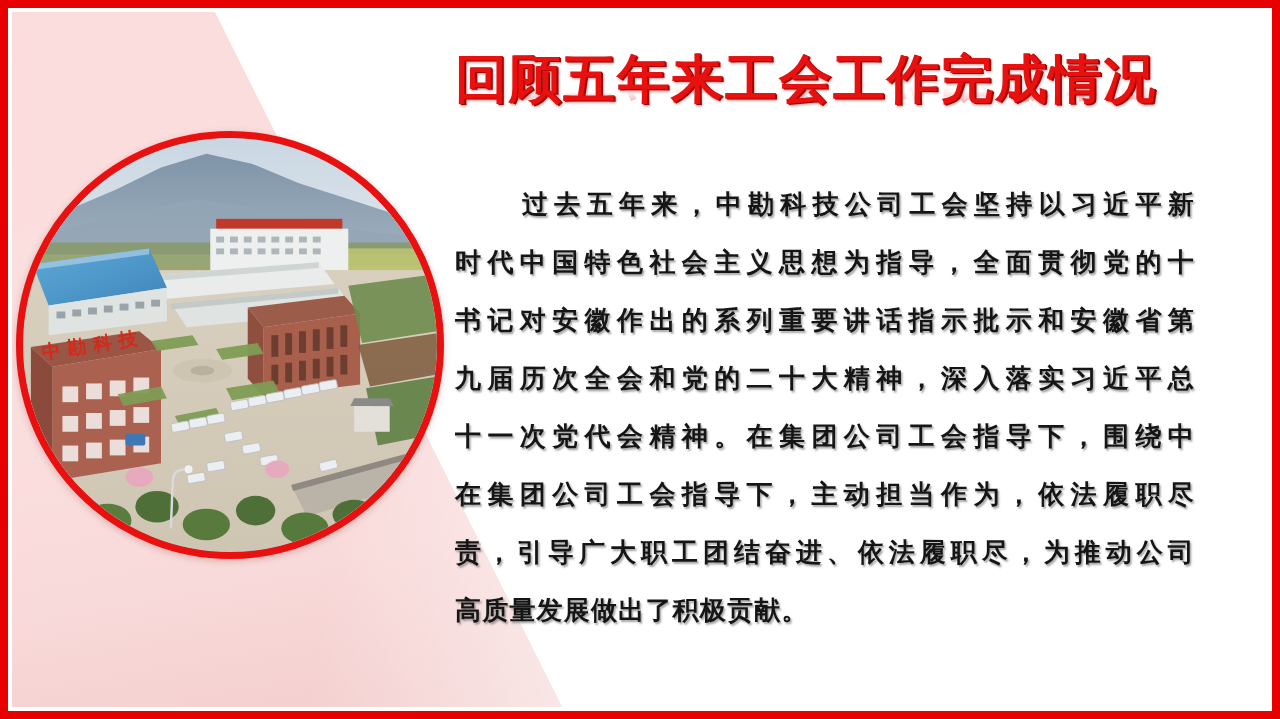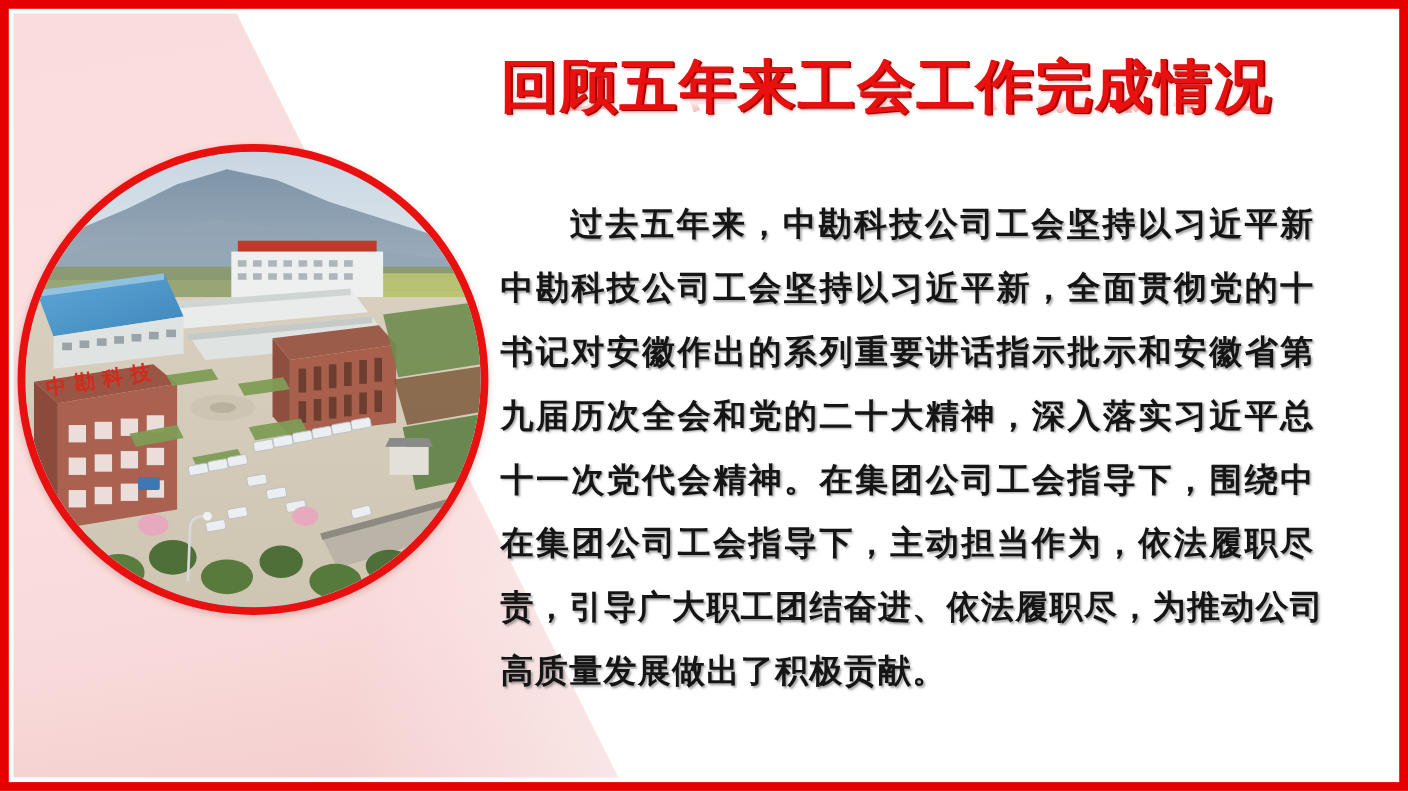--- a/index.html
+++ b/index.html
@@ -135,7 +135,7 @@
   }
   .body-line {
     font-family: "Liberation Serif", "DejaVu Serif", serif;
-    font-size: 30px;
+    font-size: 26px;
     font-weight: bold;
     color: #151515;
     line-height: 58px;

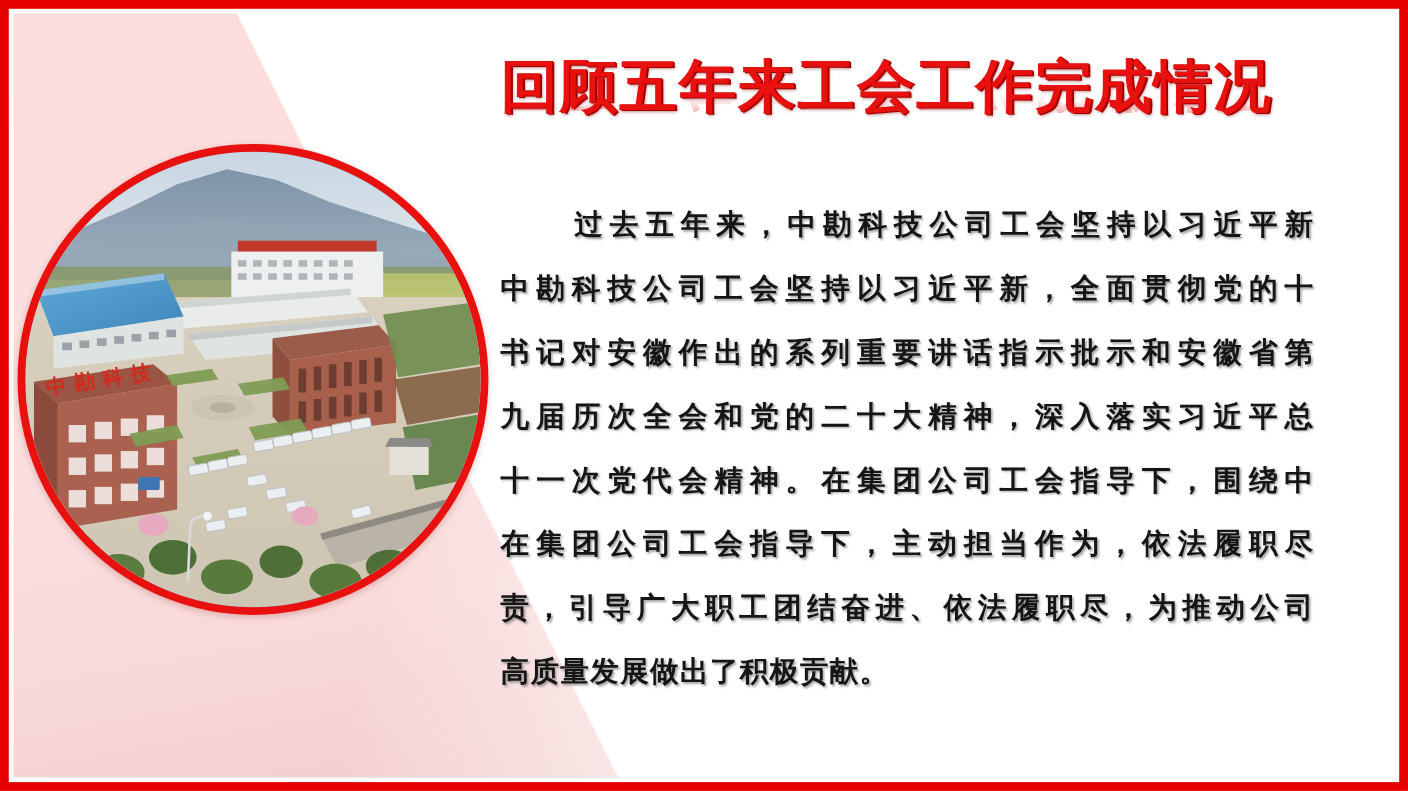--- a/index.html
+++ b/index.html
@@ -358,7 +358,7 @@
 
   <div class="body-wrap">
     <div class="body-line first"><span class="sp"></span><span>过去五年来，中勘科技公司工会坚持以习近平新</span></div>
-    <div class="body-line">中勘科技公司工会坚持以习近平新，全面贯彻党的十</div>
+    <div class="body-line">时代中国特色社会主义思想为指导，全面贯彻党的十</div>
     <div class="body-line">书记对安徽作出的系列重要讲话指示批示和安徽省第</div>
     <div class="body-line">九届历次全会和党的二十大精神，深入落实习近平总</div>
     <div class="body-line">十一次党代会精神。在集团公司工会指导下，围绕中</div>

